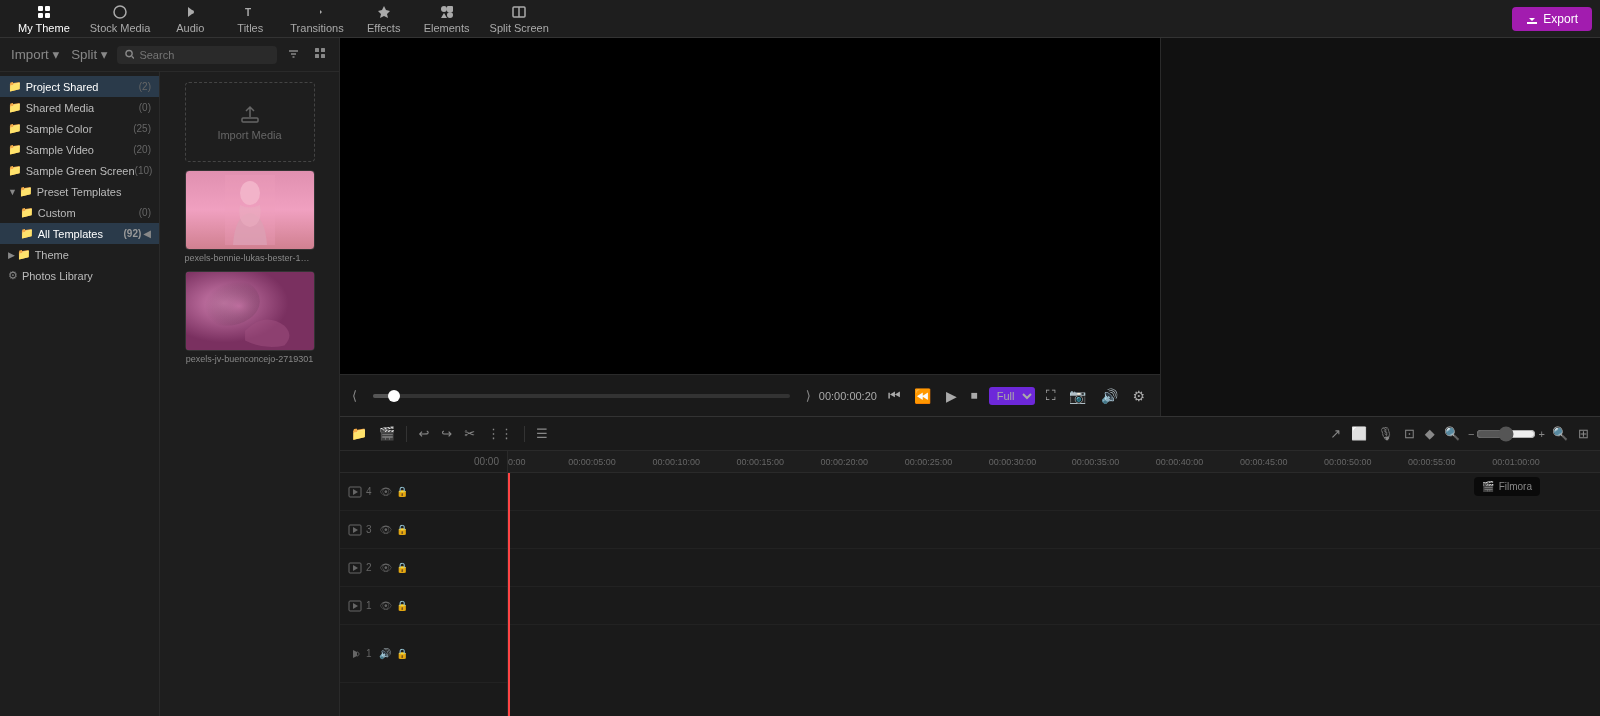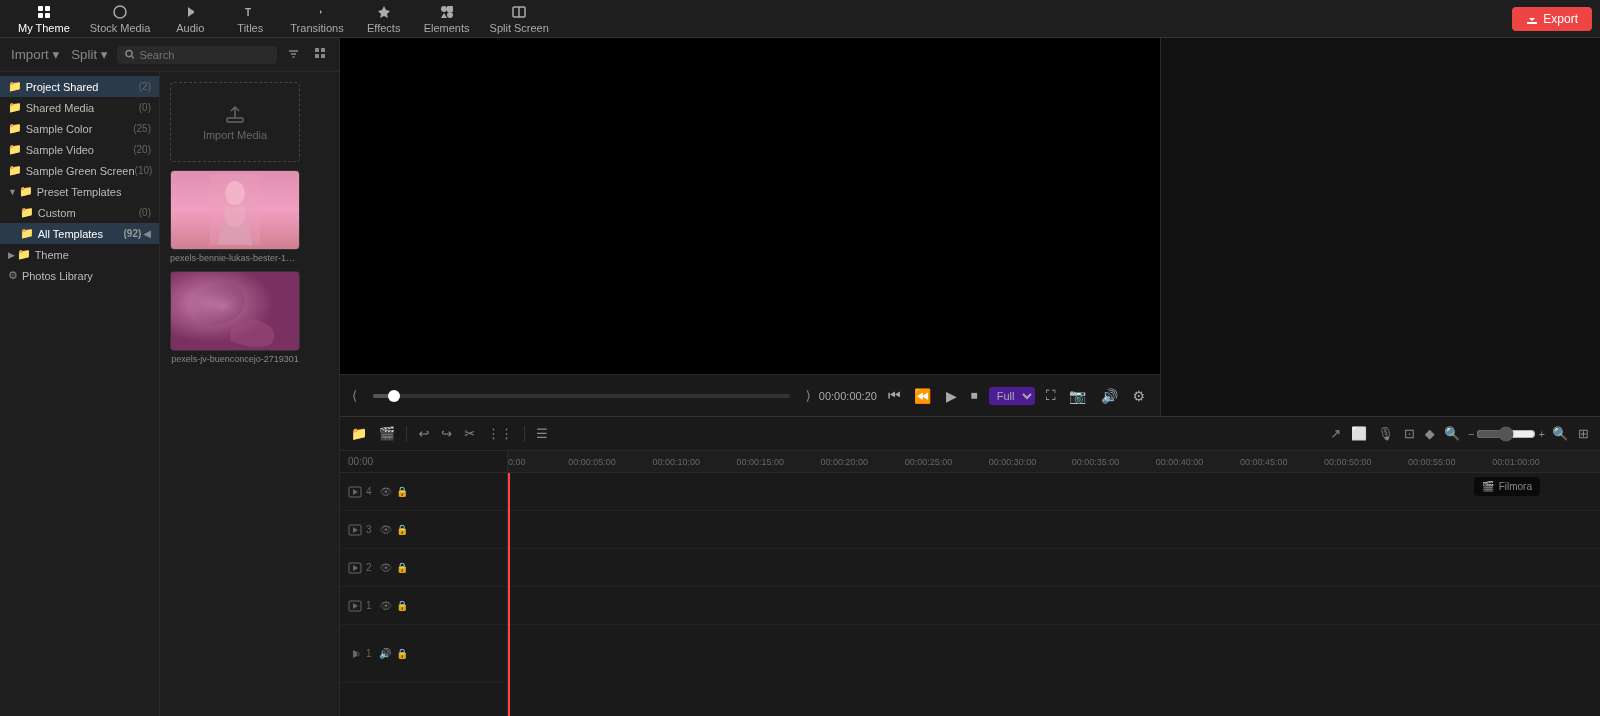--- a/index.html
+++ b/index.html
@@ -10,7 +10,7 @@
     .nav-item { display: flex; flex-direction: column; align-items: center; justify-content: center; padding: 2px 10px; cursor: pointer; color: #aaa; font-size: 11px; min-width: 60px; border-radius: 4px; }
     .nav-item.active { color: #fff; }
     .nav-item svg { margin-bottom: 2px; }
-    .export-btn { margin-left: auto; background: #ef4444; color: #fff; border: none; border-radius: 4px; padding: 5px 14px; cursor: pointer; font-size: 12px; display: flex; align-items: center; gap: 5px; }
+    .export-btn { margin-left: auto; background: #a21caf; color: #fff; border: none; border-radius: 4px; padding: 5px 14px; cursor: pointer; font-size: 12px; display: flex; align-items: center; gap: 5px; }
 
     
     .main-area { display: flex; flex: 1; overflow: hidden; }

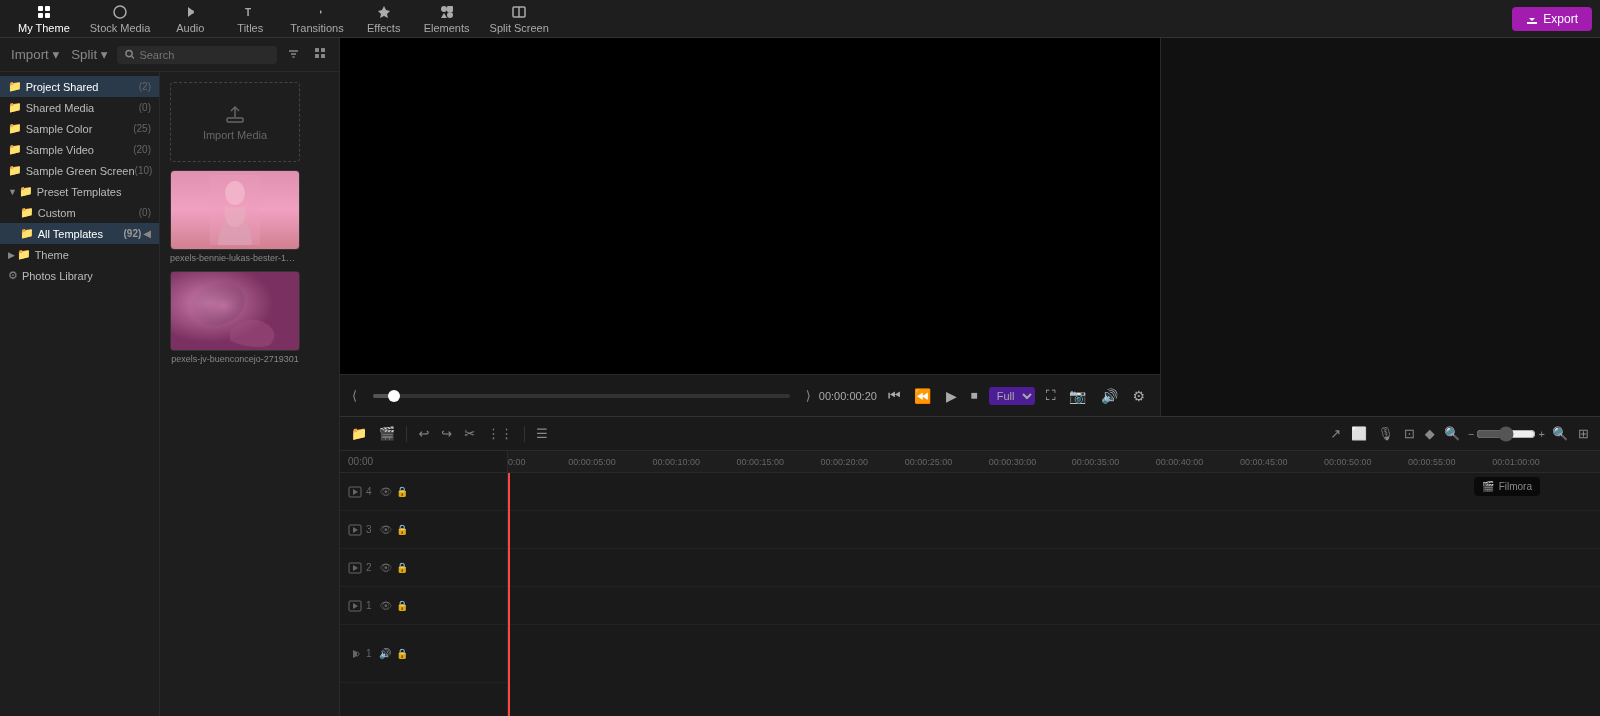--- a/index.html
+++ b/index.html
@@ -36,7 +36,7 @@
 
     
     .media-grid-area { flex: 1; overflow-y: auto; padding: 10px; display: flex; flex-direction: column; gap: 10px; }
-    .media-grid { display: flex; flex-wrap: wrap; gap: 8px; }
+    .media-grid { display: flex; flex-wrap: wrap; gap: 8px; flex-direction: column; }
     .media-item { display: flex; flex-direction: column; align-items: center; cursor: pointer; }
     .media-thumb { width: 130px; height: 80px; background: #2a2a2a; border-radius: 4px; overflow: hidden; display: flex; align-items: center; justify-content: center; border: 1px solid #333; position: relative; }
     .media-label { font-size: 9px; color: #888; margin-top: 3px; text-align: center; max-width: 130px; overflow: hidden; text-overflow: ellipsis; white-space: nowrap; }

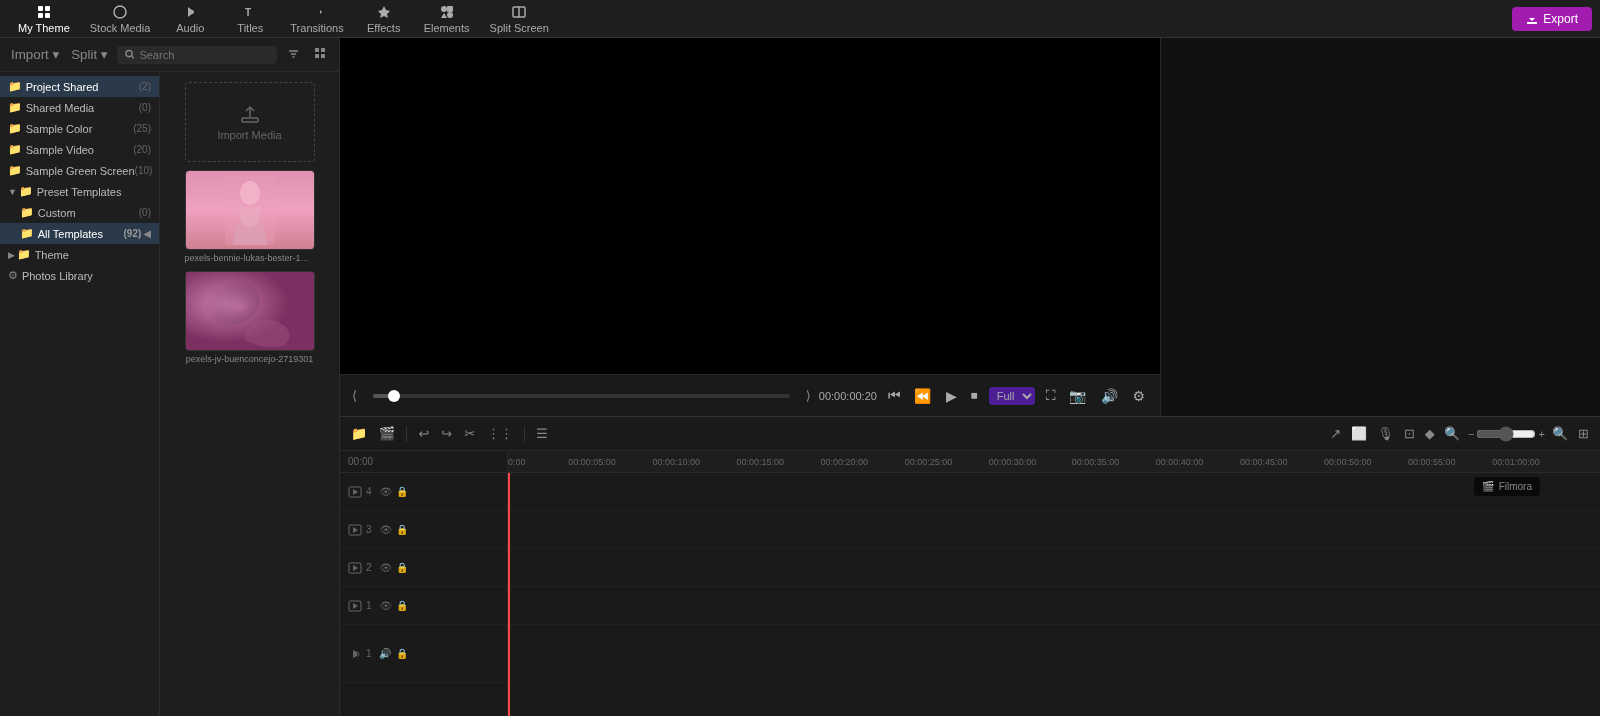--- a/index.html
+++ b/index.html
@@ -51,7 +51,7 @@
     .progress-thumb { width: 12px; height: 12px; background: #fff; border-radius: 50%; position: absolute; top: -4px; left: 5%; transform: translateX(-50%); }
     .control-btn { background: none; border: none; color: #aaa; cursor: pointer; padding: 3px; font-size: 14px; }
     .time-display { color: #aaa; font-size: 11px; margin-left: auto; }
-    .quality-select { background: #4c1d95; border: none; color: #aaa; font-size: 11px; border-radius: 3px; padding: 2px 4px; cursor: pointer; }
+    .quality-select { background: #6d28d9; border: none; color: #aaa; font-size: 11px; border-radius: 3px; padding: 2px 4px; cursor: pointer; }
     .bracket-btn { background: none; border: none; color: #888; cursor: pointer; font-size: 13px; }
 
     

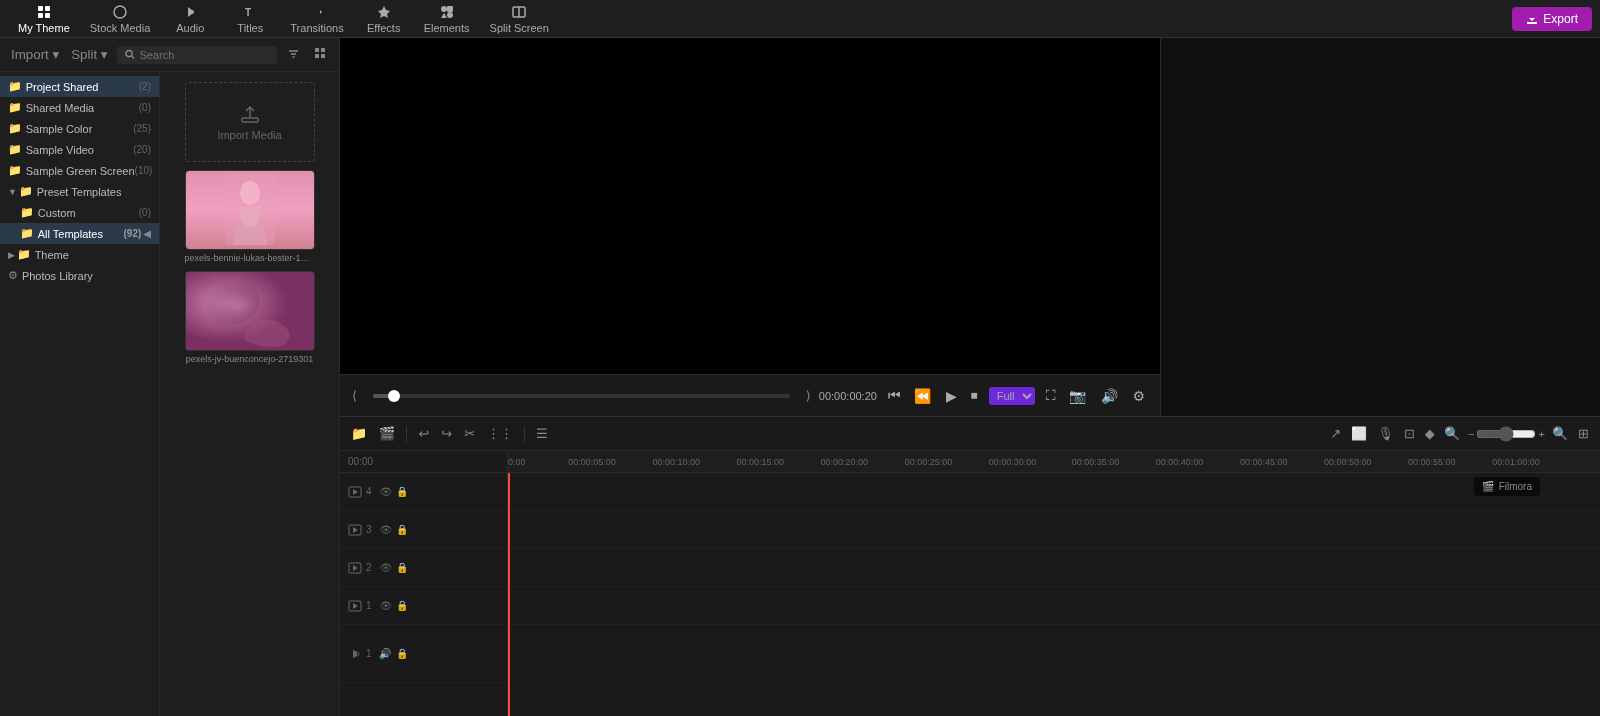--- a/index.html
+++ b/index.html
@@ -375,7 +375,7 @@
 
         <div class="timeline-tracks-label">
 
-          <div style="height:22px;border-bottom:1px solid #2a2a2a;display:flex;align-items:center;padding:0 8px;">
+          <div style="height:22px;border-bottom:1px solid #2a2a2a;display:flex;align-items:center;padding:0 8px;justify-content:flex-end;">
             <span style="color:#666;font-size:10px;">00:00</span>
           </div>
 

